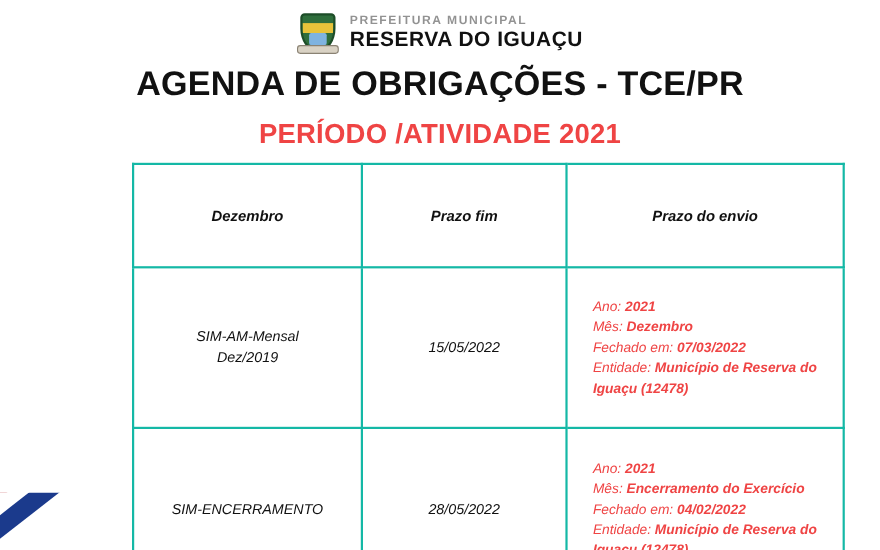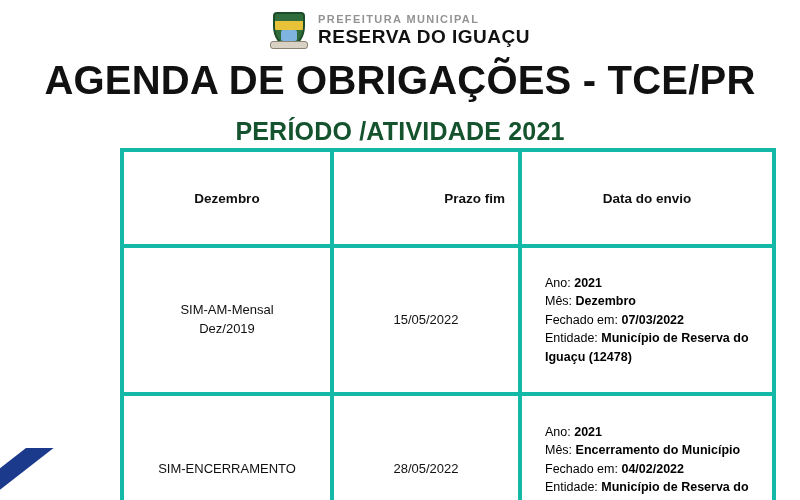--- a/index.html
+++ b/index.html
@@ -91,7 +91,7 @@
   
   .title-main {
     text-align: center;
-    font-size: 40px;
+    font-size: 31px;
     font-weight: bold;
     color: #111;
     margin-top: 16px;

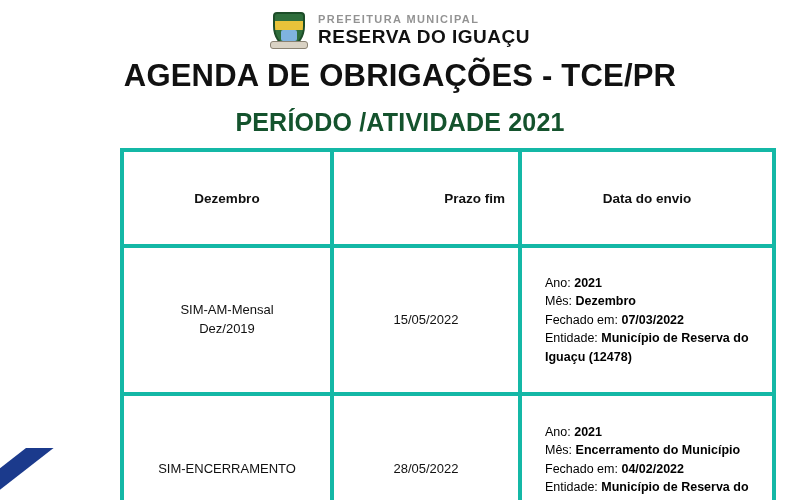--- a/index.html
+++ b/index.html
@@ -101,7 +101,7 @@
     text-align: center;
     font-size: 25px;
     font-weight: bold;
-    color: #14532d;
+    color: #ef4444;
     margin-top: 14px;
     letter-spacing: .2px;
   }

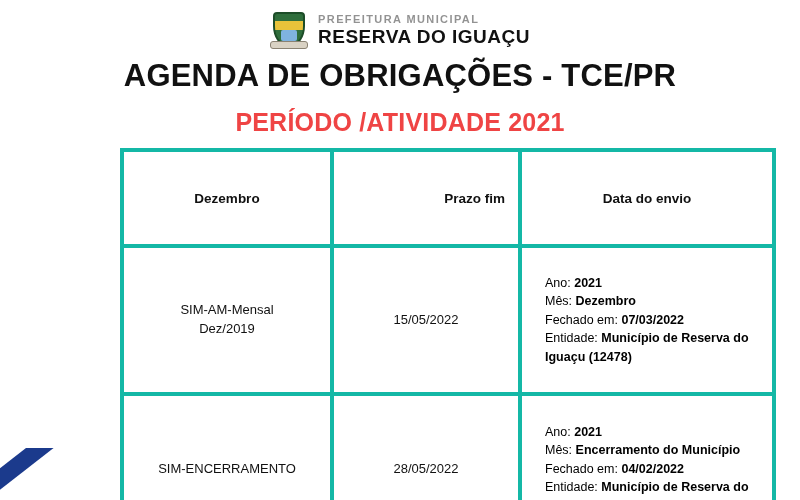--- a/index.html
+++ b/index.html
@@ -119,9 +119,10 @@
     table-layout: fixed;
   }
   table.agenda td, table.agenda th {
-    border: 4px solid #14b8a6;
+    border: 2px solid #14b8a6;
     vertical-align: middle;
     padding: 13px;
+    font-style: italic;
   }
   .col-a { width: 180px; }
   .col-b { width: 158px; text-align: right; }

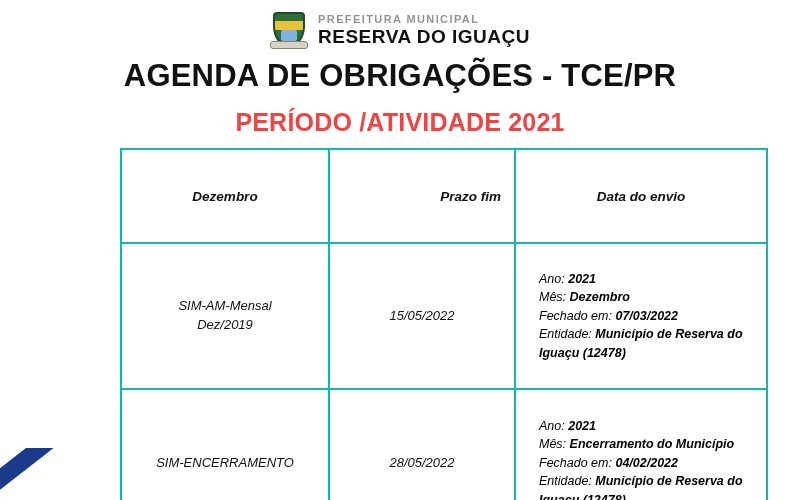--- a/index.html
+++ b/index.html
@@ -125,7 +125,7 @@
     font-style: italic;
   }
   .col-a { width: 180px; }
-  .col-b { width: 158px; text-align: right; }
+  .col-b { width: 158px; }
   .col-c { width: 224px; }
 
   thead td {

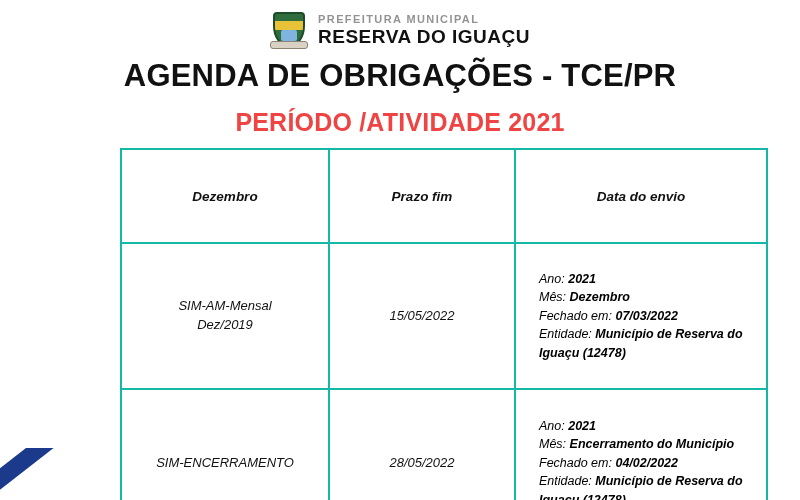--- a/index.html
+++ b/index.html
@@ -220,7 +220,7 @@
       <tr>
         <td class="col-a">Dezembro</td>
         <td class="col-b">Prazo fim</td>
-        <td class="col-c">Data do envio</td>
+        <td class="col-c">Prazo do envio</td>
       </tr>
     </thead>
     <tbody>

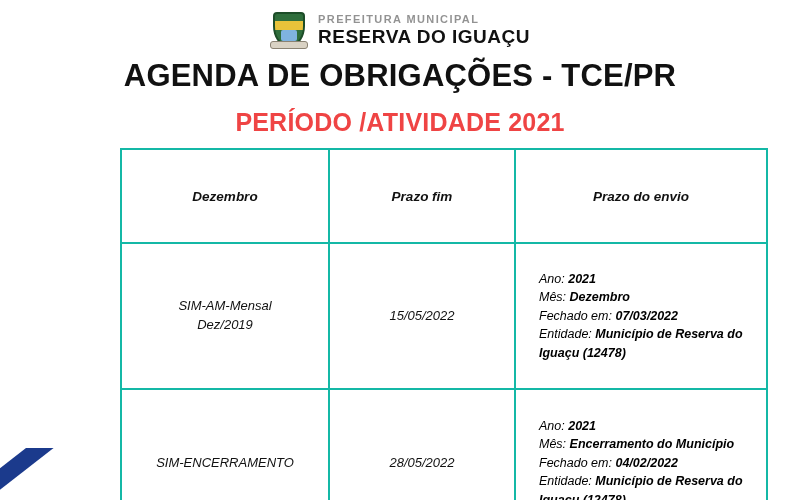--- a/index.html
+++ b/index.html
@@ -147,7 +147,7 @@
 
   .detail {
     font-size: 12.5px;
-    color: #000000;
+    color: #ef4444;
     line-height: 1.48;
     padding: 8px 10px;
   }

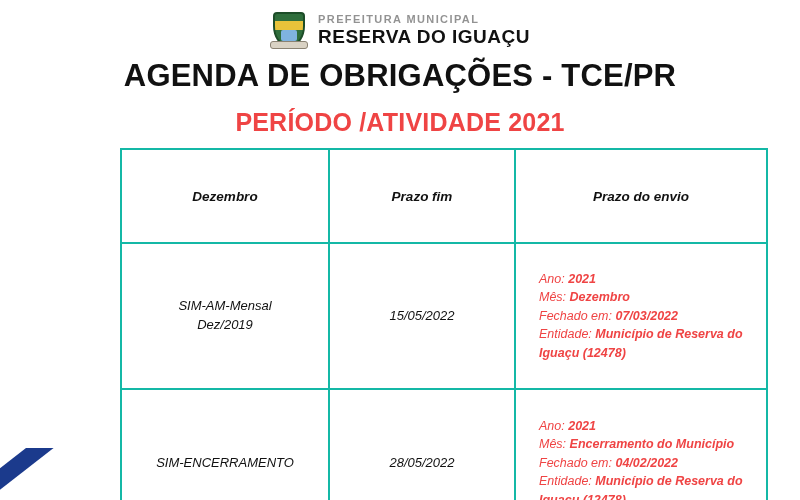--- a/index.html
+++ b/index.html
@@ -267,7 +267,7 @@
             </div>
             <div>
               <span>Mês:</span>
-              <b>Encerramento do Município</b>
+              <b>Encerramento do Exercício</b>
             </div>
             <div>
               <span>Fechado em:</span>

